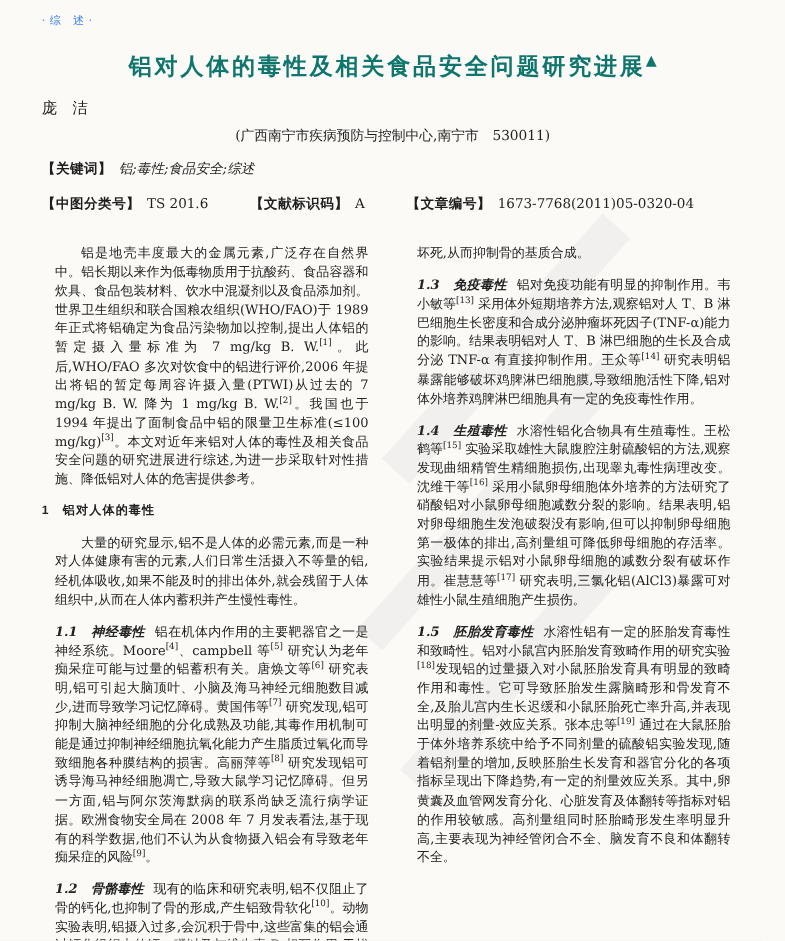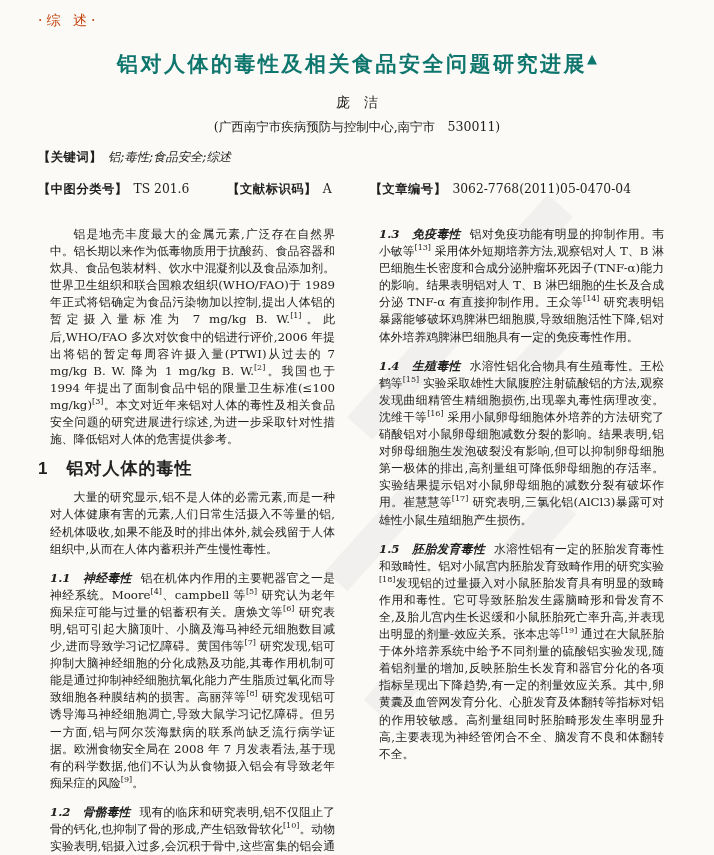--- a/index.html
+++ b/index.html
@@ -31,9 +31,9 @@
   .wm-b3{left:60px;top:330px;width:280px;height:34px;transform:rotate(-48deg);}
 
   .column-mark{
-    font-size:14px;
+    font-size:10px;
     letter-spacing:4px;
-    color:#c2410c;
+    color:#3b82f6;
   }
   .title-row{
     text-align:center;

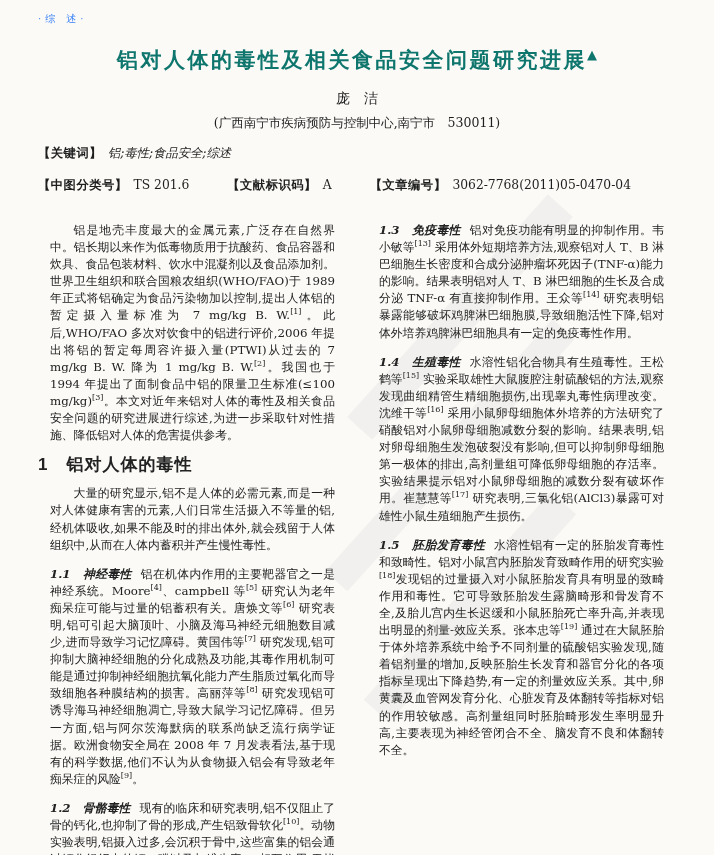--- a/index.html
+++ b/index.html
@@ -48,7 +48,6 @@
     letter-spacing:0;
   }
   .author-row{
-    text-align:center;
     margin-top:16px;
     font-size:14px;
   }

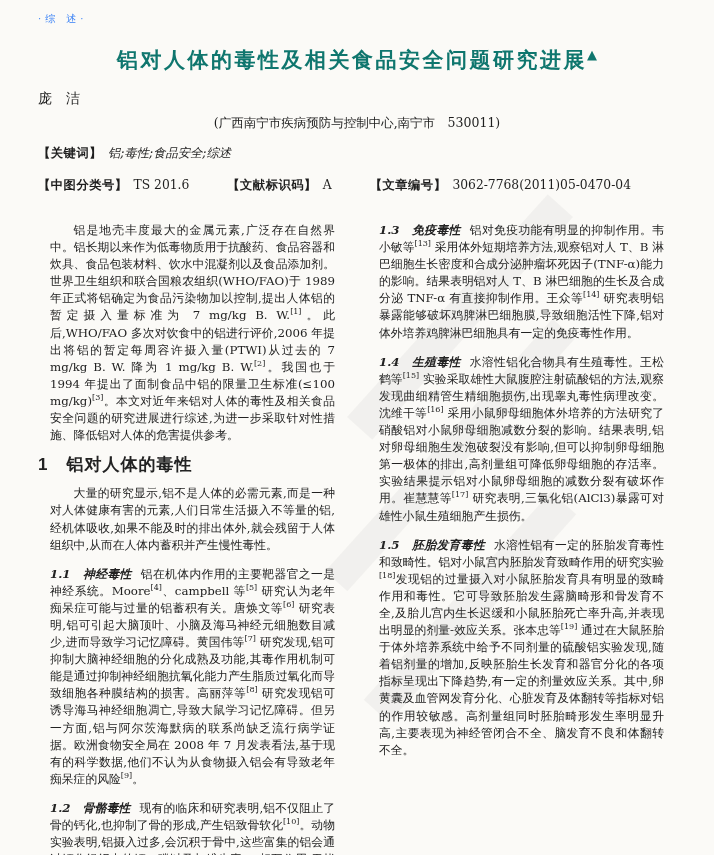--- a/index.html
+++ b/index.html
@@ -152,7 +152,7 @@
       <span class="label">【文献标识码】</span><span class="val">A</span>
     </span>
     <span class="group g3">
-      <span class="label">【文章编号】</span><span class="val">3062-7768(2011)05-0470-04</span>
+      <span class="label">【文章编号】</span><span class="val">1673-7768(2011)05-0320-04</span>
     </span>
   </div>
 

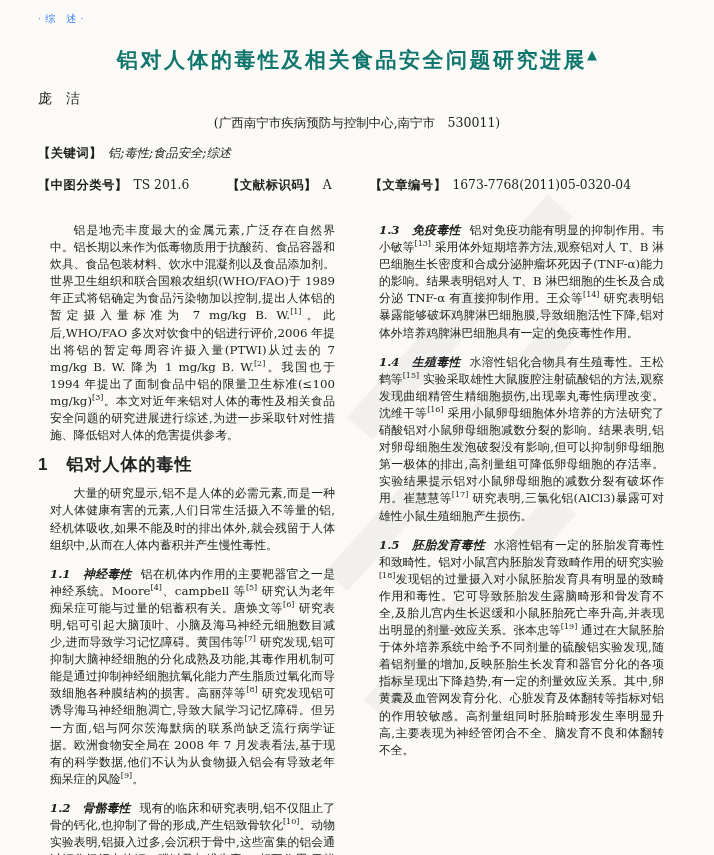--- a/index.html
+++ b/index.html
@@ -171,6 +171,7 @@
       </div>
     </div>
     <div class="col col-right">
+        <p class="">坏死,从而抑制骨的基质合成。</p>
         <p class=""><span class="subhead">1.3　免疫毒性</span>铝对免疫功能有明显的抑制作用。韦小敏等<sup class="ref">[13]</sup> 采用体外短期培养方法,观察铝对人 T、B 淋巴细胞生长密度和合成分泌肿瘤坏死因子(TNF-α)能力的影响。结果表明铝对人 T、B 淋巴细胞的生长及合成分泌 TNF-α 有直接抑制作用。王众等<sup class="ref">[14]</sup> 研究表明铝暴露能够破坏鸡脾淋巴细胞膜,导致细胞活性下降,铝对体外培养鸡脾淋巴细胞具有一定的免疫毒性作用。</p>
         <p class=""><span class="subhead">1.4　生殖毒性</span>水溶性铝化合物具有生殖毒性。王松鹤等<sup class="ref">[15]</sup> 实验采取雄性大鼠腹腔注射硫酸铝的方法,观察发现曲细精管生精细胞损伤,出现睾丸毒性病理改变。沈维干等<sup class="ref">[16]</sup> 采用小鼠卵母细胞体外培养的方法研究了硝酸铝对小鼠卵母细胞减数分裂的影响。结果表明,铝对卵母细胞生发泡破裂没有影响,但可以抑制卵母细胞第一极体的排出,高剂量组可降低卵母细胞的存活率。实验结果提示铝对小鼠卵母细胞的减数分裂有破坏作用。崔慧慧等<sup class="ref">[17]</sup> 研究表明,三氯化铝(AlCl3)暴露可对雄性小鼠生殖细胞产生损伤。</p>
         <p class=""><span class="subhead">1.5　胚胎发育毒性</span>水溶性铝有一定的胚胎发育毒性和致畸性。铝对小鼠宫内胚胎发育致畸作用的研究实验<sup class="ref">[18]</sup>发现铝的过量摄入对小鼠胚胎发育具有明显的致畸作用和毒性。它可导致胚胎发生露脑畸形和骨发育不全,及胎儿宫内生长迟缓和小鼠胚胎死亡率升高,并表现出明显的剂量-效应关系。张本忠等<sup class="ref">[19]</sup> 通过在大鼠胚胎于体外培养系统中给予不同剂量的硫酸铝实验发现,随着铝剂量的增加,反映胚胎生长发育和器官分化的各项指标呈现出下降趋势,有一定的剂量效应关系。其中,卵黄囊及血管网发育分化、心脏发育及体翻转等指标对铝的作用较敏感。高剂量组同时胚胎畸形发生率明显升高,主要表现为神经管闭合不全、脑发育不良和体翻转不全。</p>

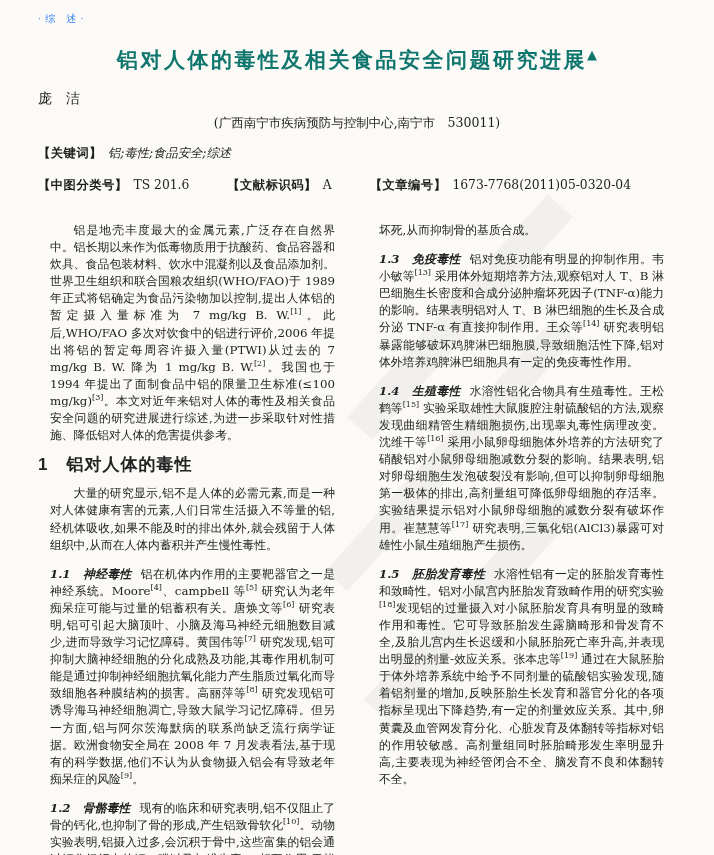--- a/index.html
+++ b/index.html
@@ -90,7 +90,7 @@
   .sec-heading{
     font-family:"Liberation Sans","DejaVu Sans",sans-serif;
     font-weight:bold;
-    font-size:17px;
+    font-size:11px;
     letter-spacing:1px;
     margin:9px 0 9px 0;
   }

